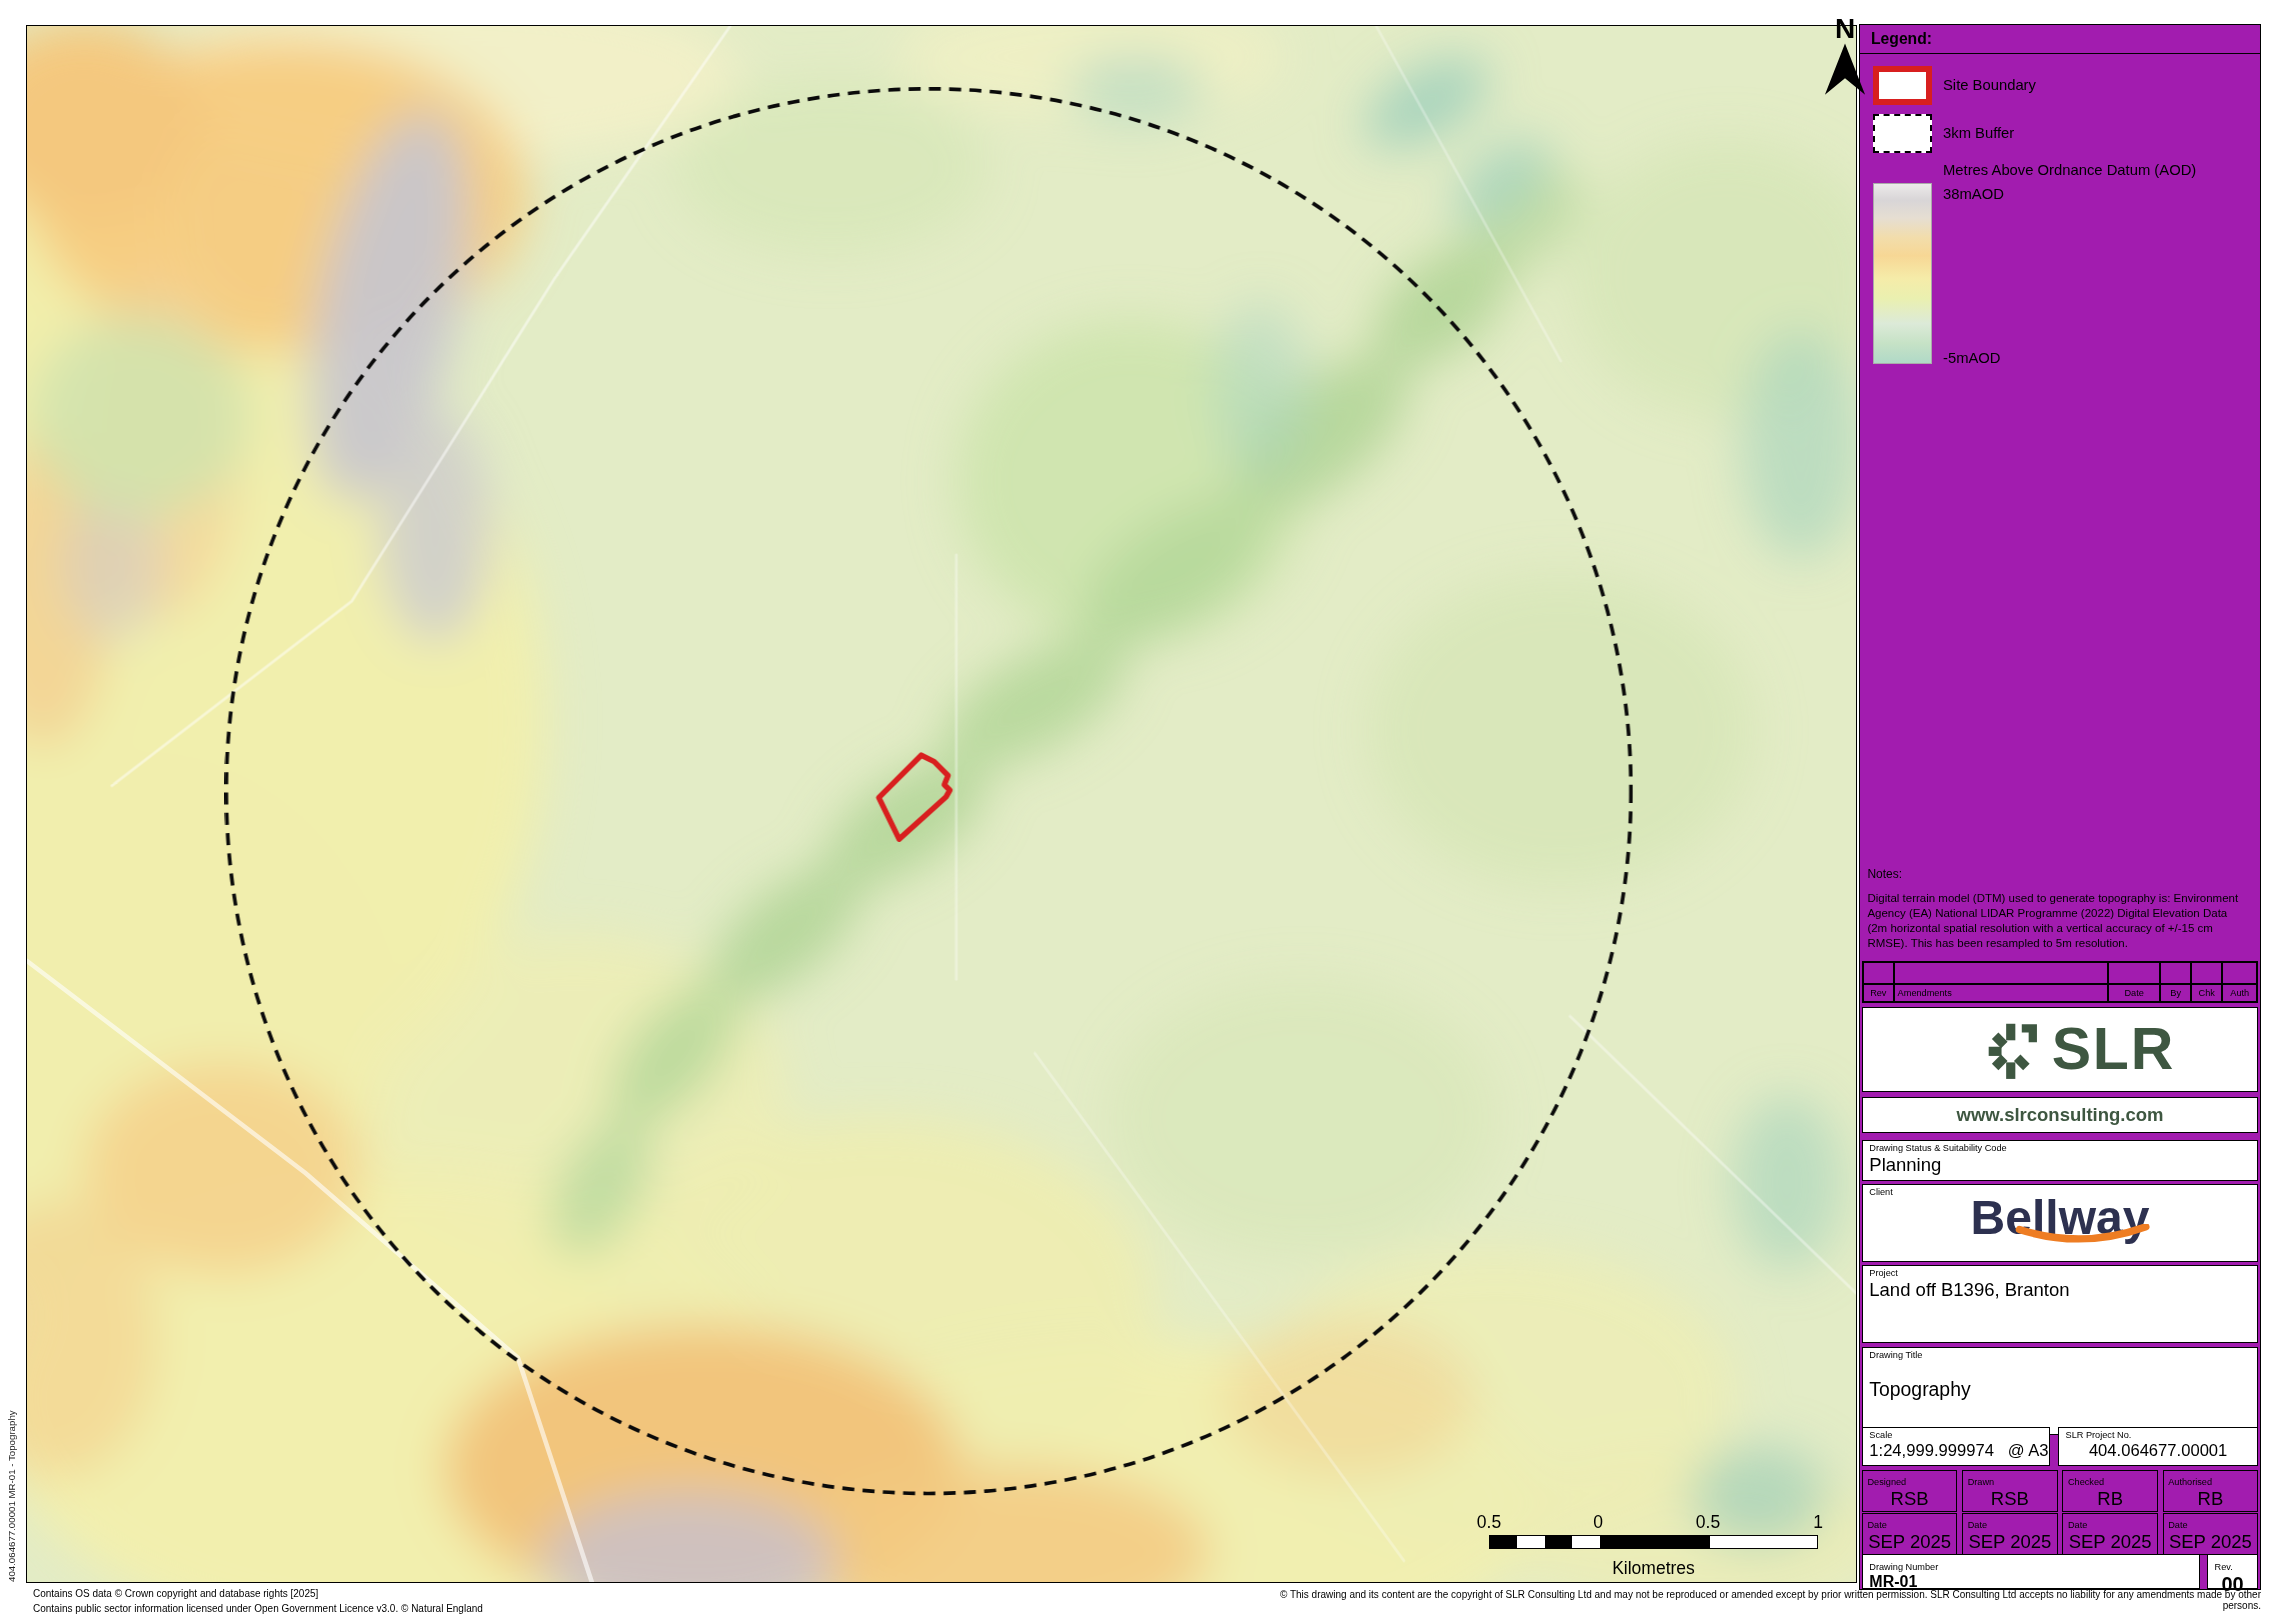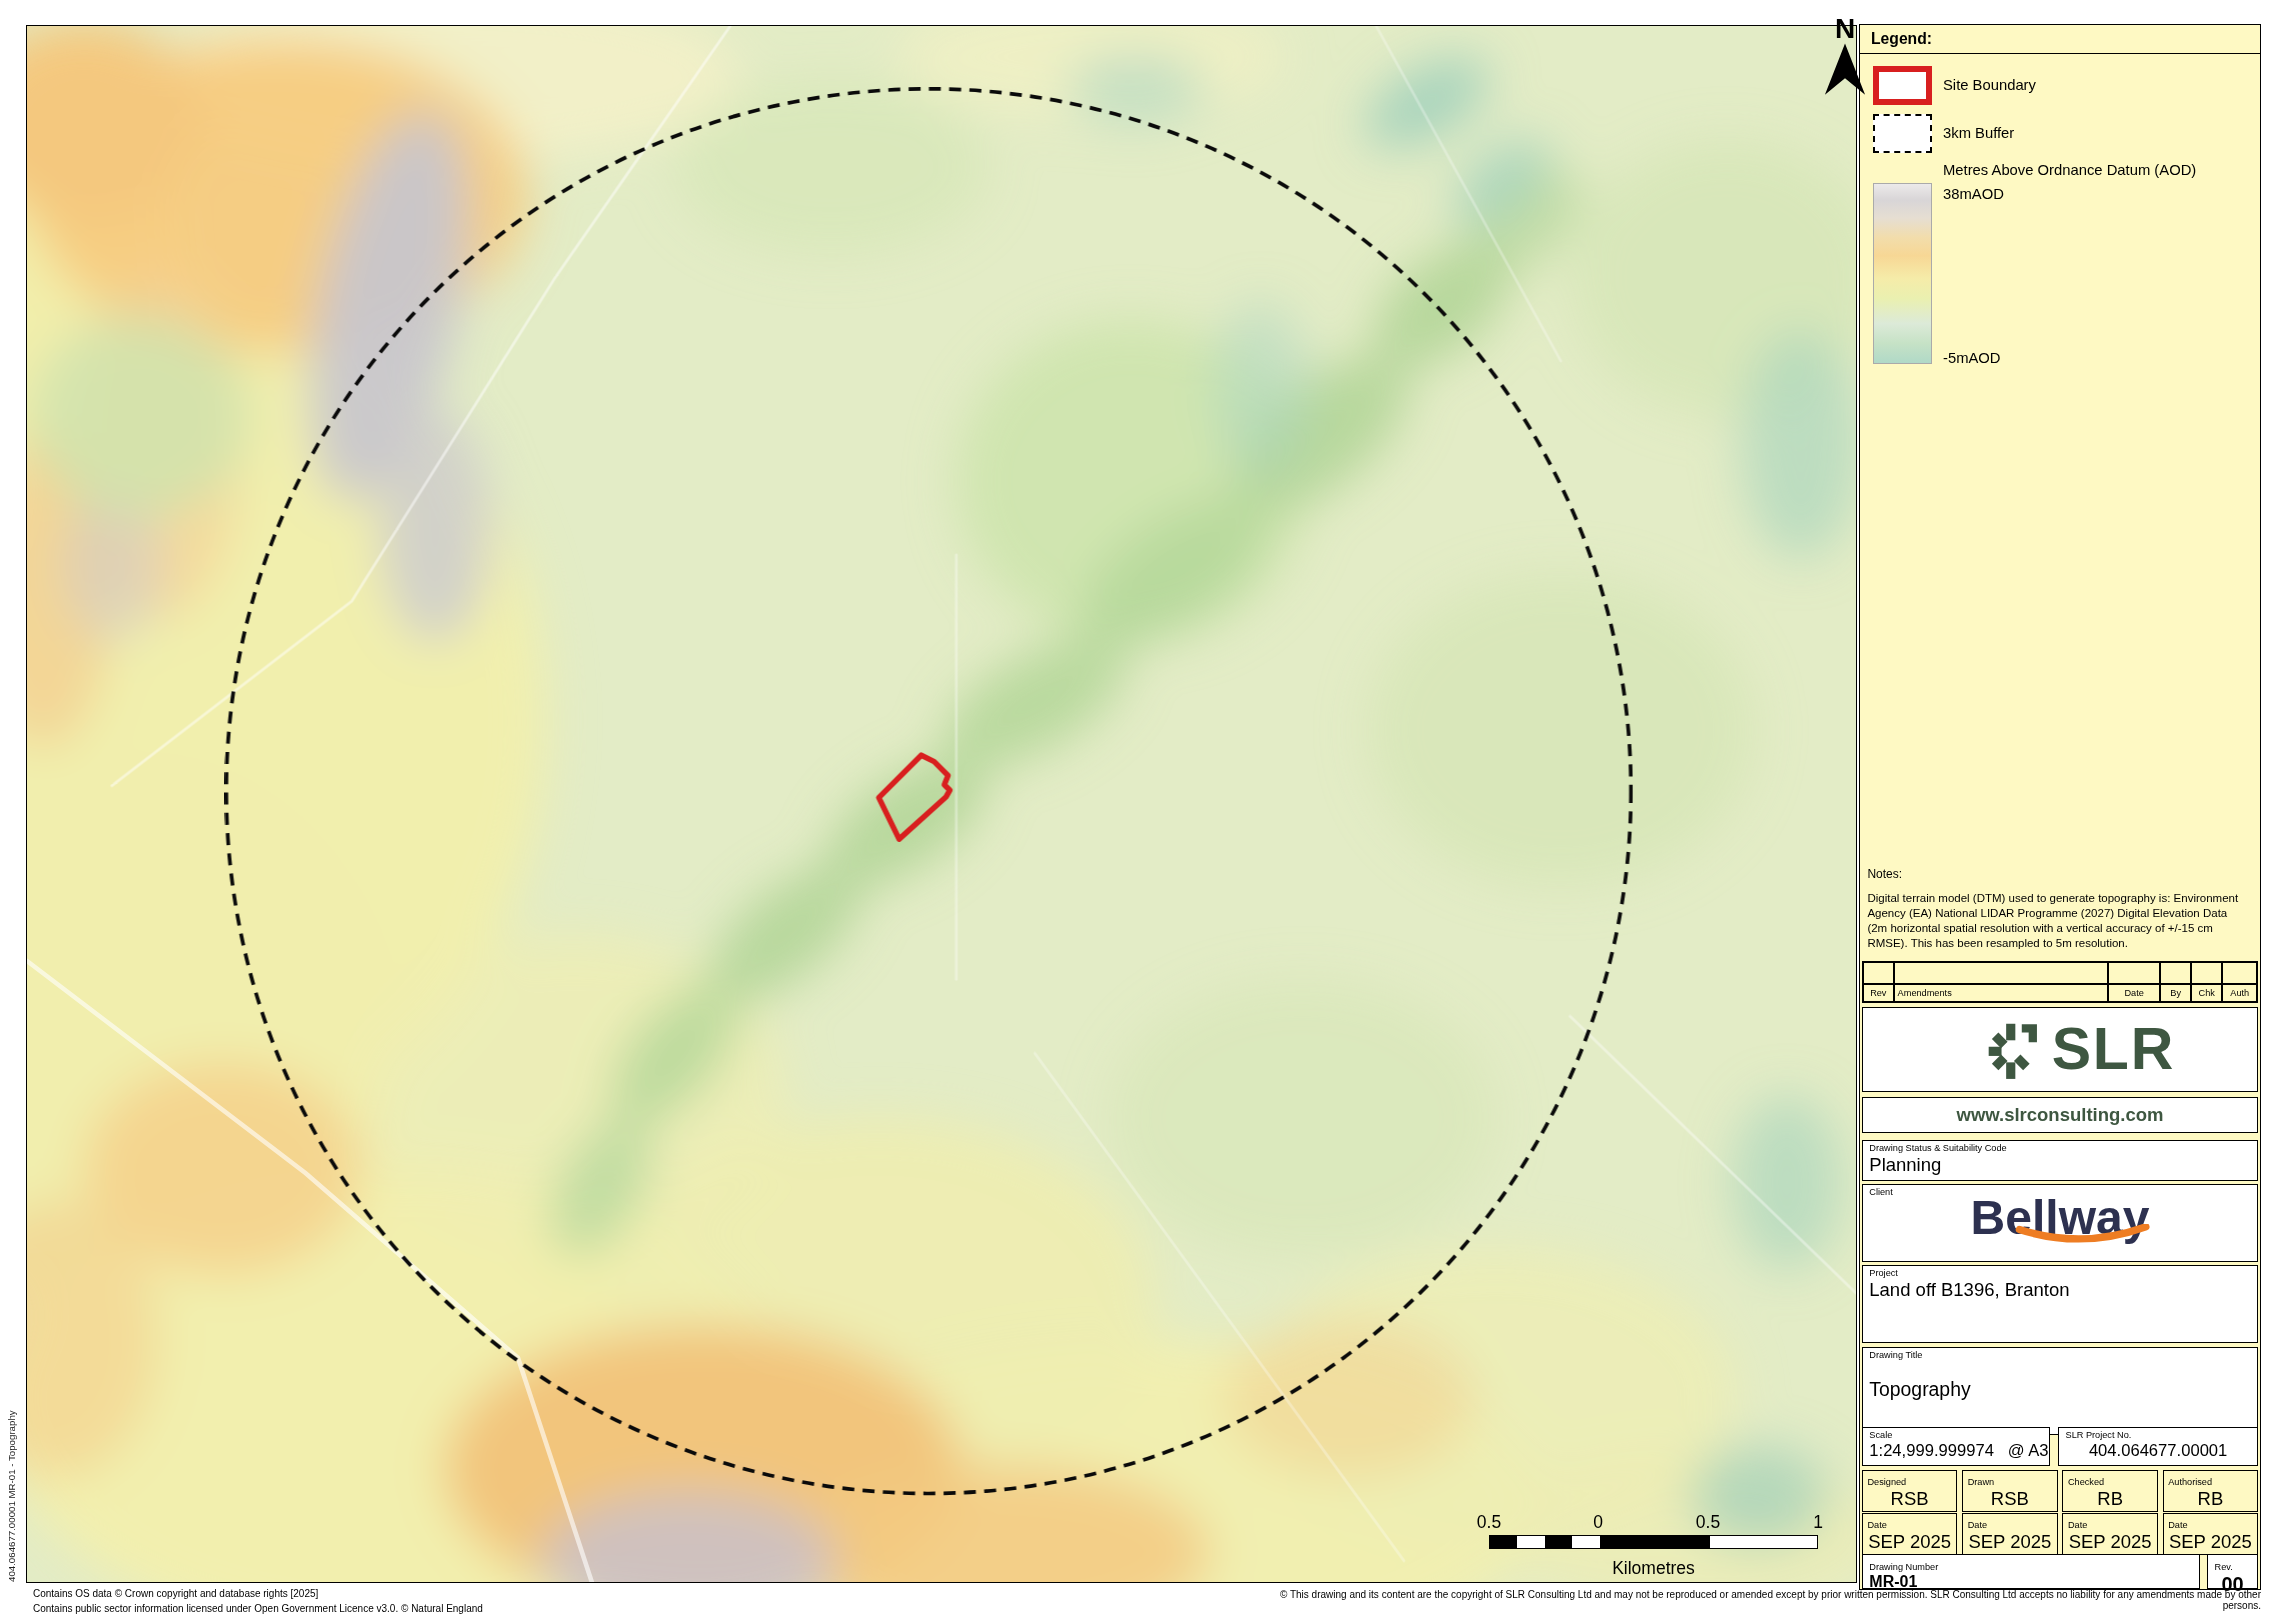--- a/index.html
+++ b/index.html
@@ -21,7 +21,7 @@
   .scalebar .unit{position:absolute;top:46px;left:0;width:100%;text-align:center;font-size:17.5px;}
   
   .panel{position:absolute;left:1859px;top:24px;width:402px;height:1566px;border:1.8px solid #000;
-         box-sizing:border-box;background:#fef9c3;}
+         box-sizing:border-box;background:#a21caf;}
   .panel .abs{position:absolute;}
   .legend-header{left:0;top:0;right:0;height:28px;border-bottom:1.8px solid #000;
                  font-size:15.7px;font-weight:bold;line-height:28px;padding-left:11px;}

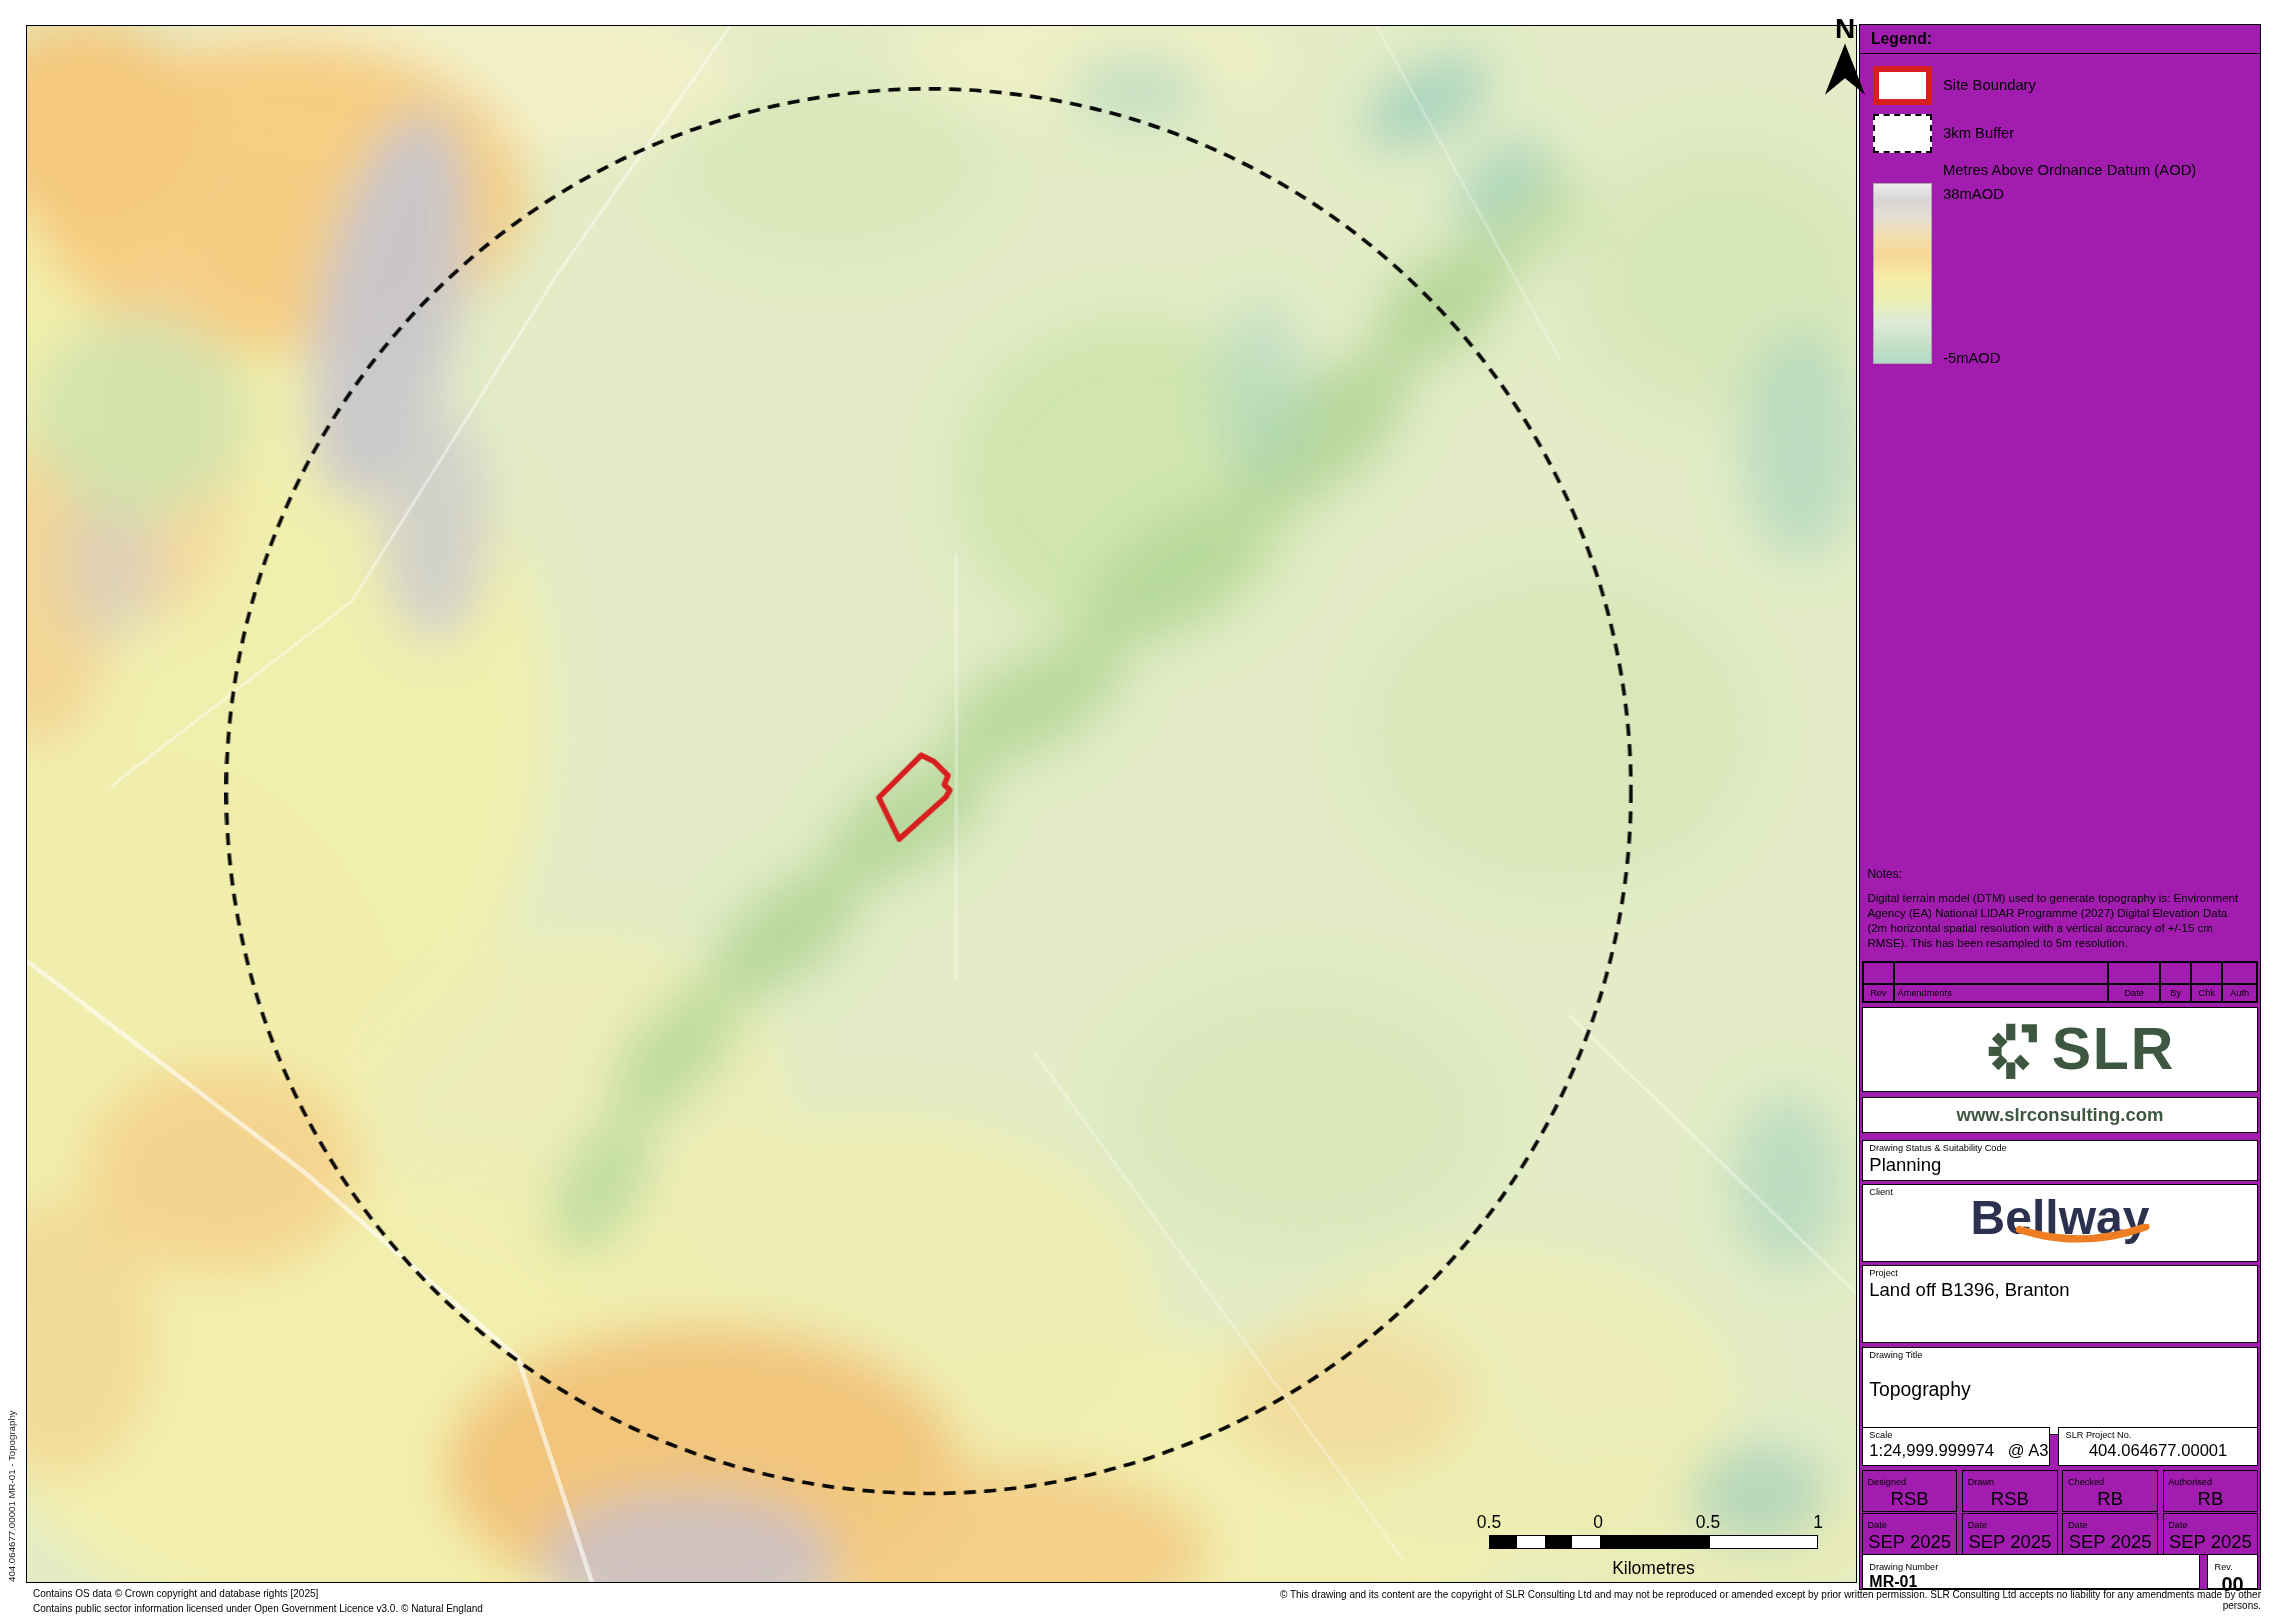--- a/index.html
+++ b/index.html
@@ -194,7 +194,7 @@
     <div class="abs leg-text" style="top:325px">-5mAOD</div>
 
     <div class="abs notes-title">Notes:</div>
-    <div class="abs notes-body">Digital terrain model (DTM) used to generate topography is: Environment Agency (EA) National LIDAR Programme (2027) Digital Elevation Data (2m horizontal spatial resolution with a vertical accuracy of +/-15 cm RMSE). This has been resampled to 5m resolution.</div>
+    <div class="abs notes-body">Digital terrain model (DTM) used to generate topography is: Environment Agency (EA) National LIDAR Programme (2022) Digital Elevation Data (2m horizontal spatial resolution with a vertical accuracy of +/-15 cm RMSE). This has been resampled to 5m resolution.</div>
 
     <div class="abs revtable">
       <div></div>

